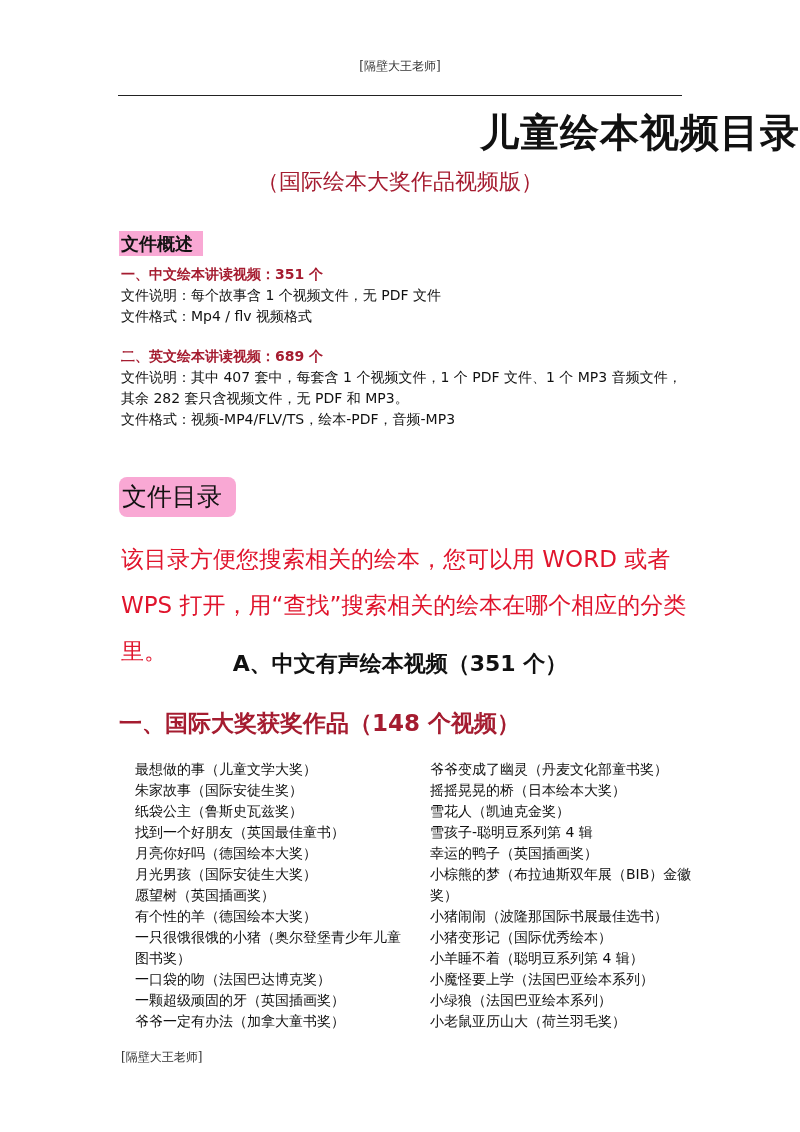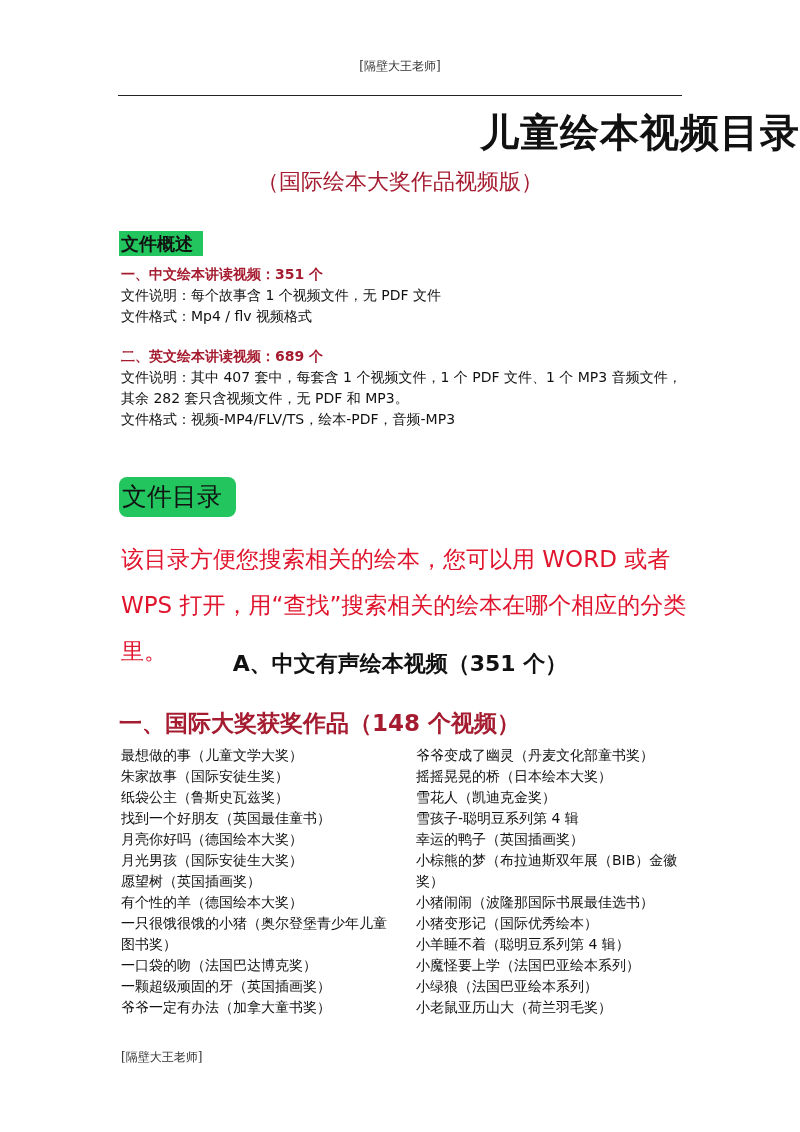--- a/index.html
+++ b/index.html
@@ -56,7 +56,7 @@
       color: #a51c30;
     }
     .hl {
-      background: #22c55e;
+      background: #f9a8d4;
       font-weight: bold;
       color: #111;
       display: inline-block;

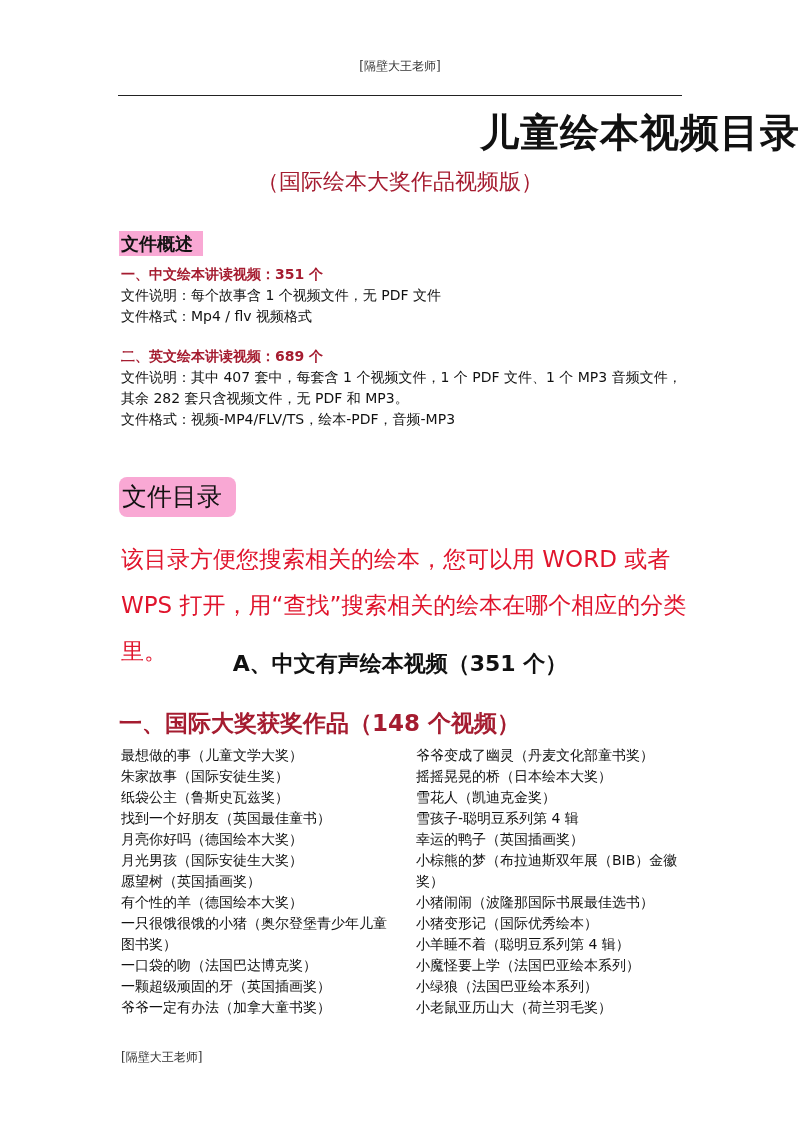--- a/index.html
+++ b/index.html
@@ -126,7 +126,7 @@
       line-height: 21px;
       color: #111;
       list-style: none;
-      margin: 0;
+      margin: 14px;
       padding: 0;
     }
     .col-left { left: 121px; width: 276px; }

